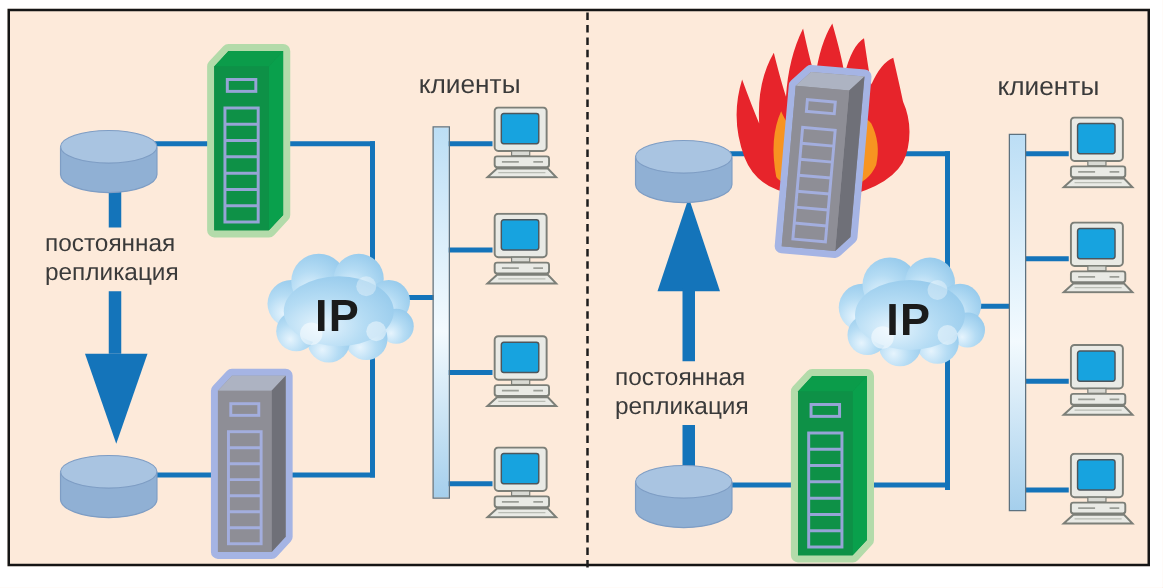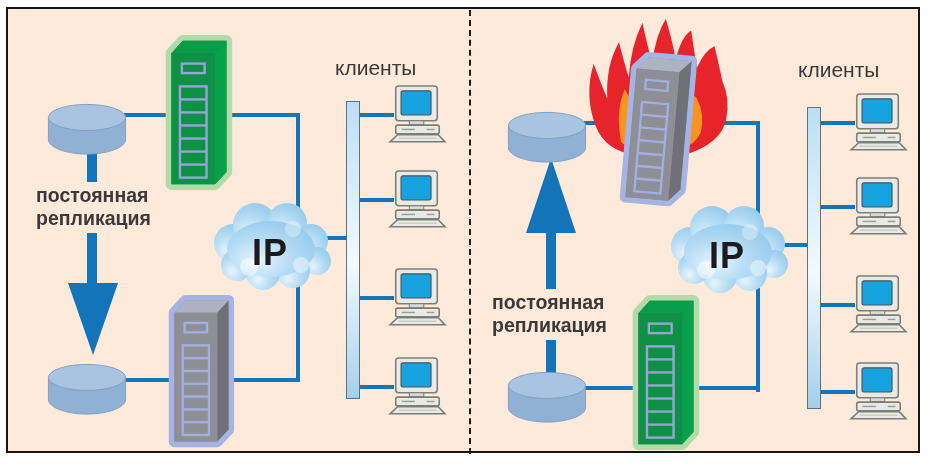--- a/index.html
+++ b/index.html
@@ -47,7 +47,7 @@
   }
   .rep-label{
     position:absolute;z-index:4;color:#3a3a3a;font-size:19.5px;line-height:23px;
-    font-weight:700;white-space:nowrap;
+    font-weight:400;white-space:nowrap;
   }
   .clients-label{
     position:absolute;z-index:4;color:#3a3a3a;font-size:21px;font-weight:400;white-space:nowrap;

